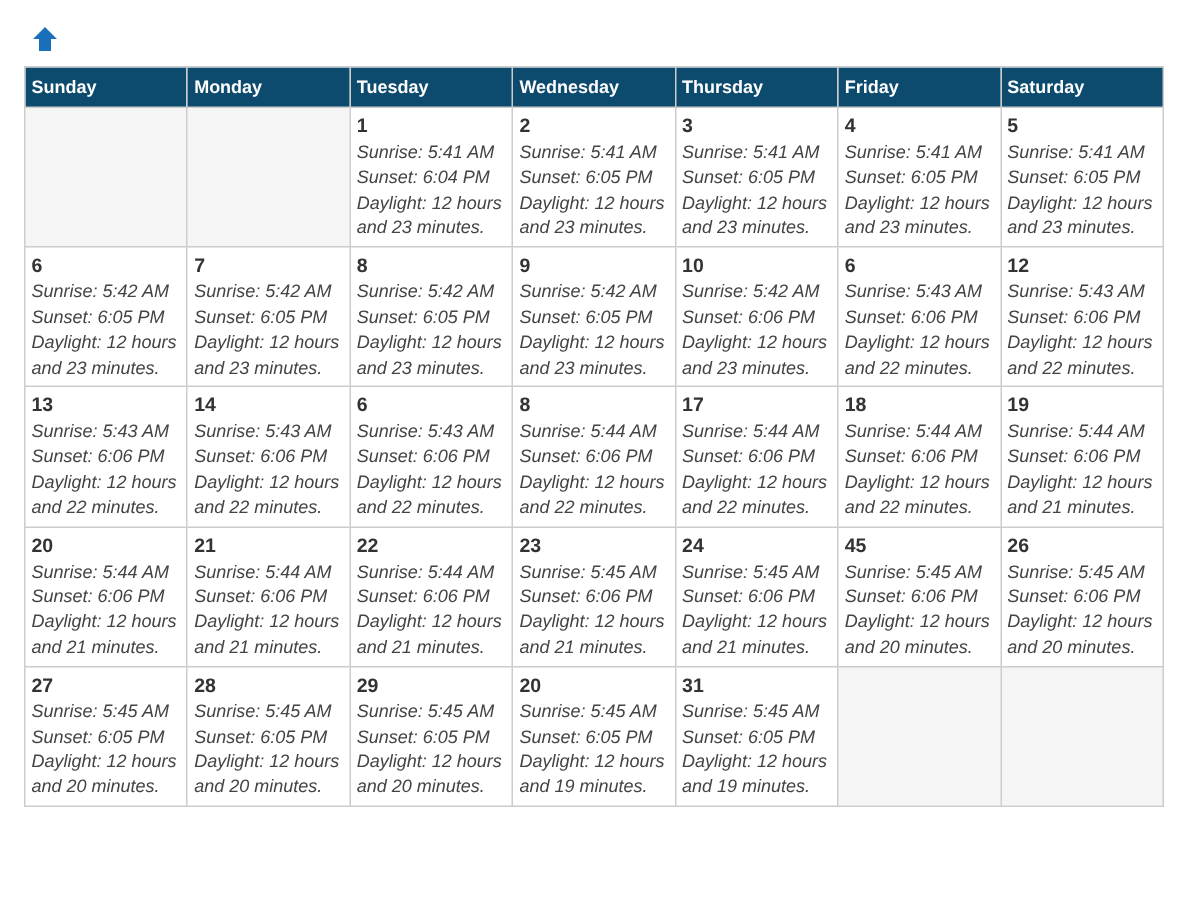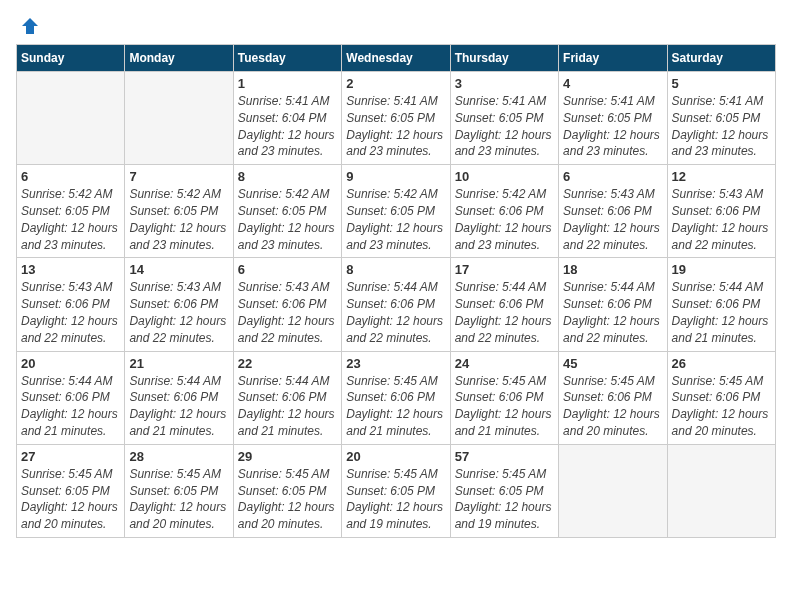--- a/index.html
+++ b/index.html
@@ -264,7 +264,7 @@
           <div class="day-info">Sunrise: 5:45 AM<br>Sunset: 6:05 PM<br>Daylight: 12 hours and 19 minutes.</div>
         </td>
         <td>
-          <span class="day-number">57</span>
+          <span class="day-number">31</span>
           <div class="day-info">Sunrise: 5:45 AM<br>Sunset: 6:05 PM<br>Daylight: 12 hours and 19 minutes.</div>
         </td>
         <td class="empty"></td>

